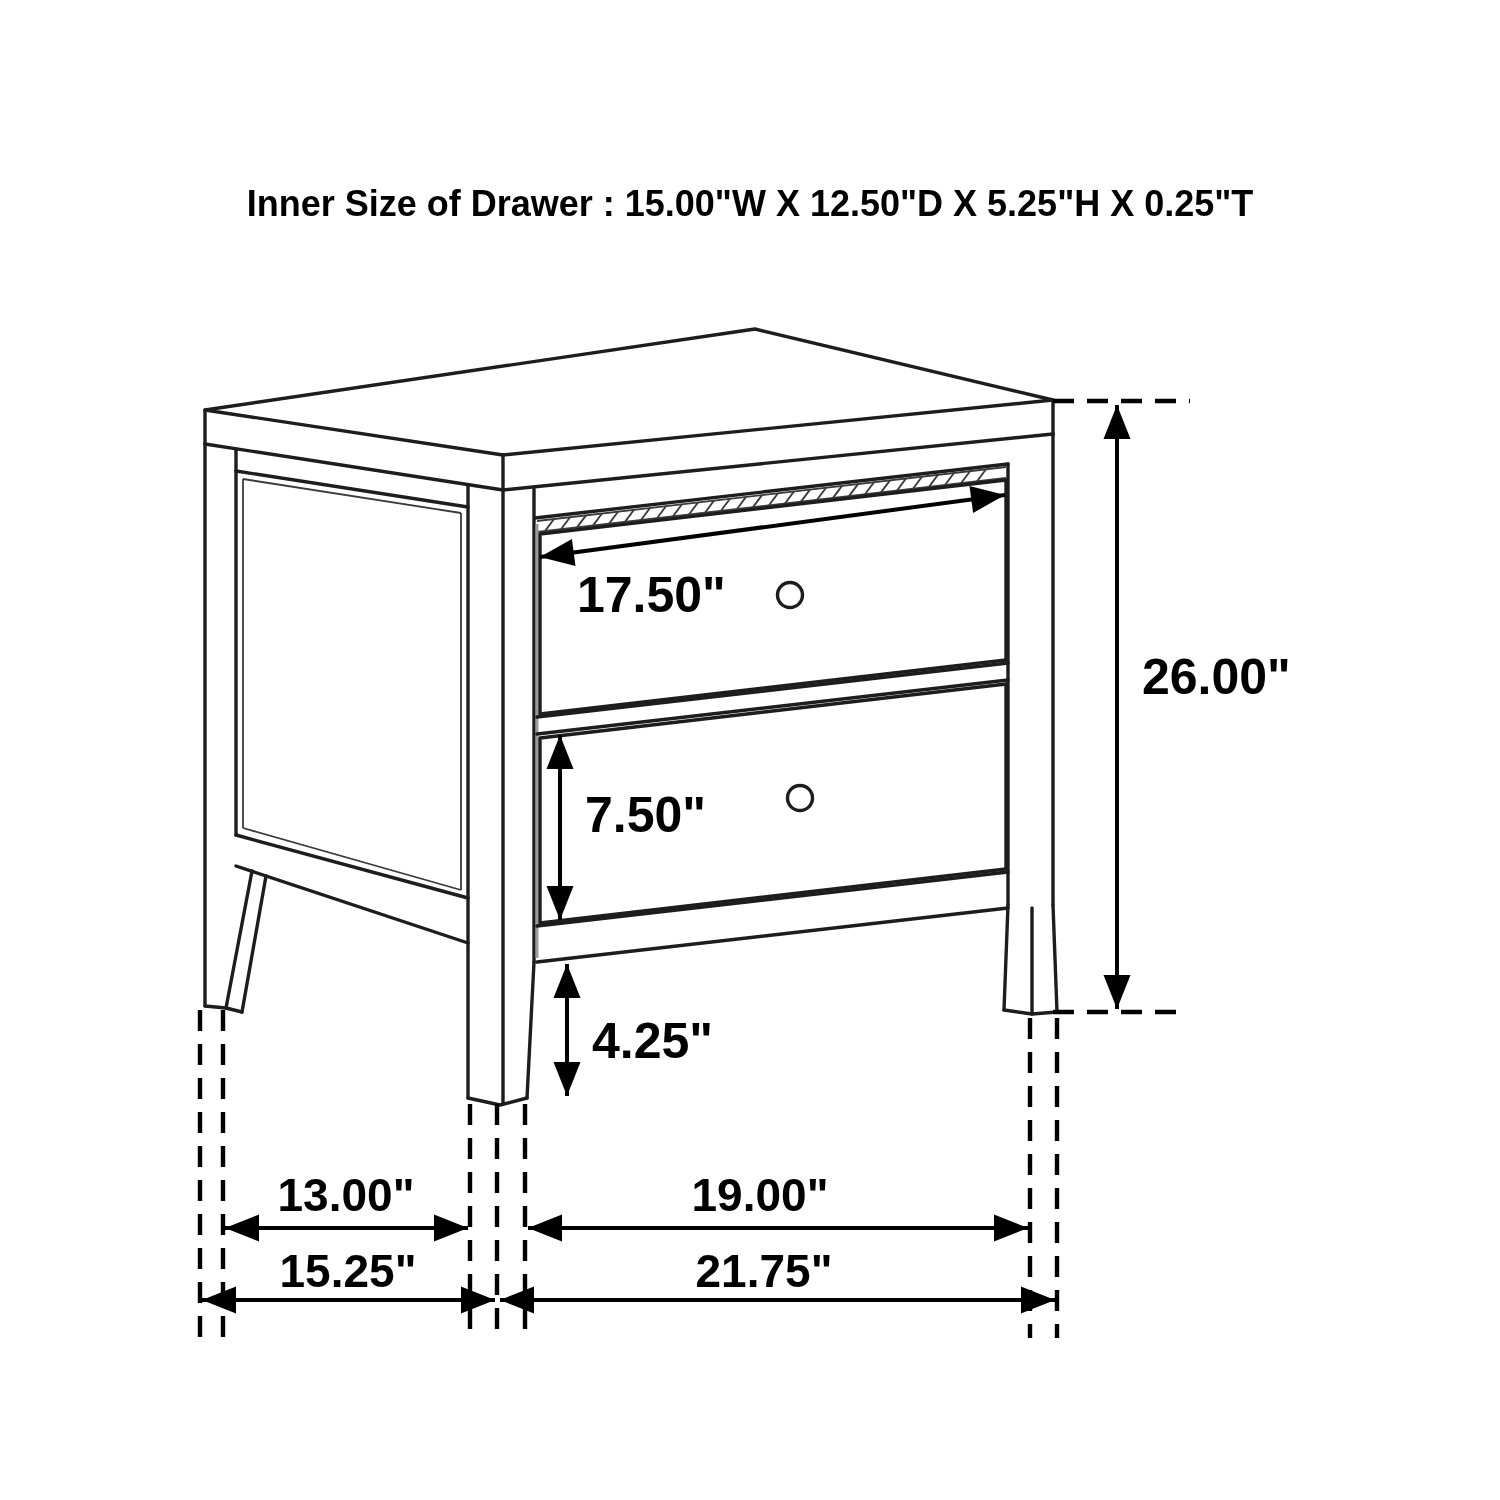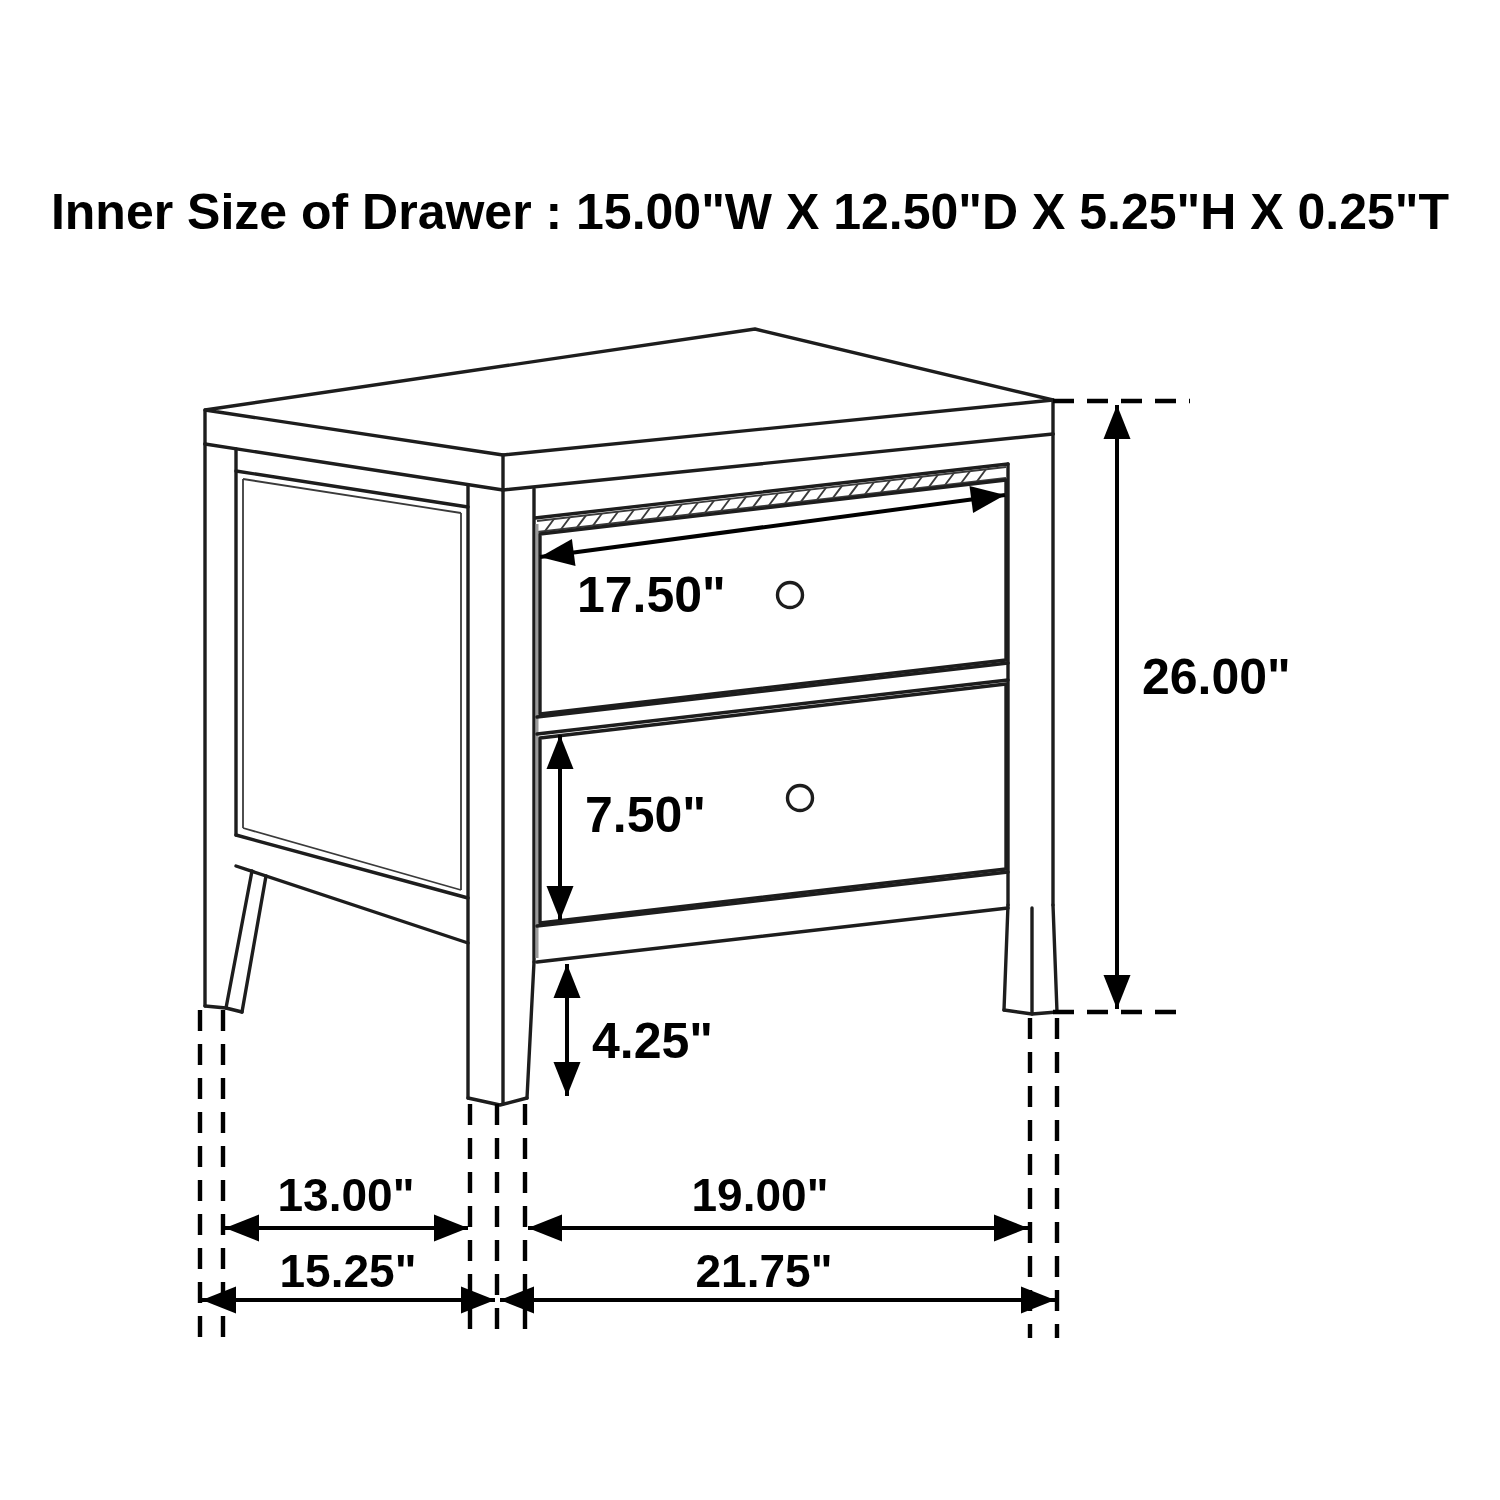--- a/index.html
+++ b/index.html
@@ -6,7 +6,7 @@
   .stage{position:relative;width:1500px;height:1500px;background:#fff;overflow:hidden;
          font-family:"Liberation Sans","DejaVu Sans",sans-serif;}
   .title{position:absolute;top:183px;left:50%;transform:translateX(-50%);
-         white-space:nowrap;font-size:50px;font-weight:bold;color:#000;letter-spacing:0px;}
+         white-space:nowrap;font-size:36px;font-weight:bold;color:#000;letter-spacing:0px;}
   svg{position:absolute;left:0;top:0;}
   .ln{stroke:#1d1d1d;stroke-width:3.4;fill:none;stroke-linecap:round;stroke-linejoin:round;}
   .thin{stroke:#3a3a3a;stroke-width:1.8;fill:none;}

